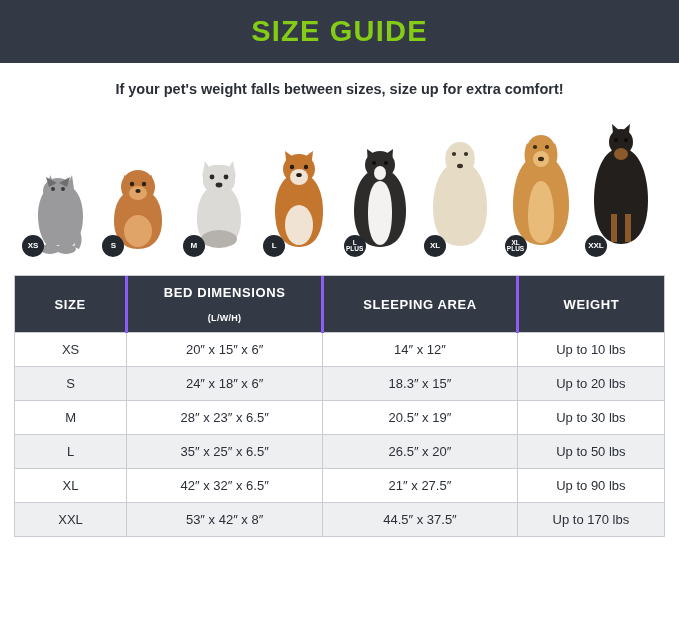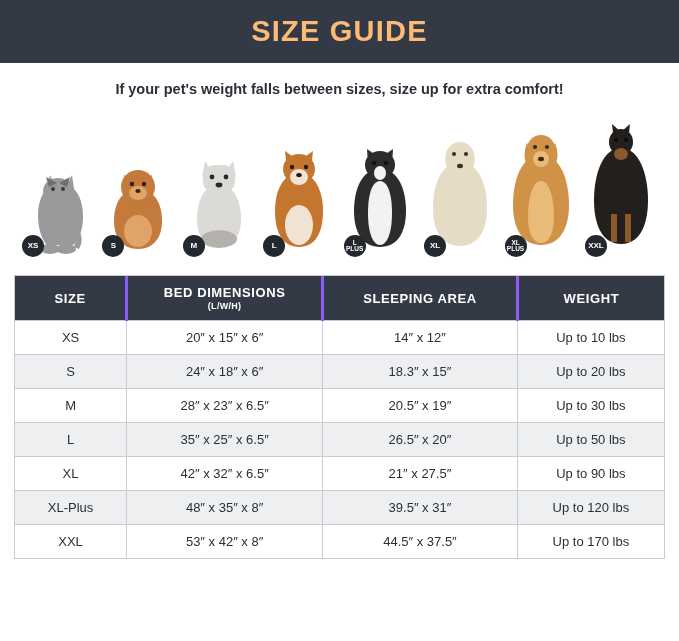--- a/index.html
+++ b/index.html
@@ -30,7 +30,7 @@
     justify-content: center;
   }
   .header-title {
-    color: #fdba74;
+    color: #84cc16;
     font-size: 29px;
     font-weight: bold;
     letter-spacing: 1.2px;

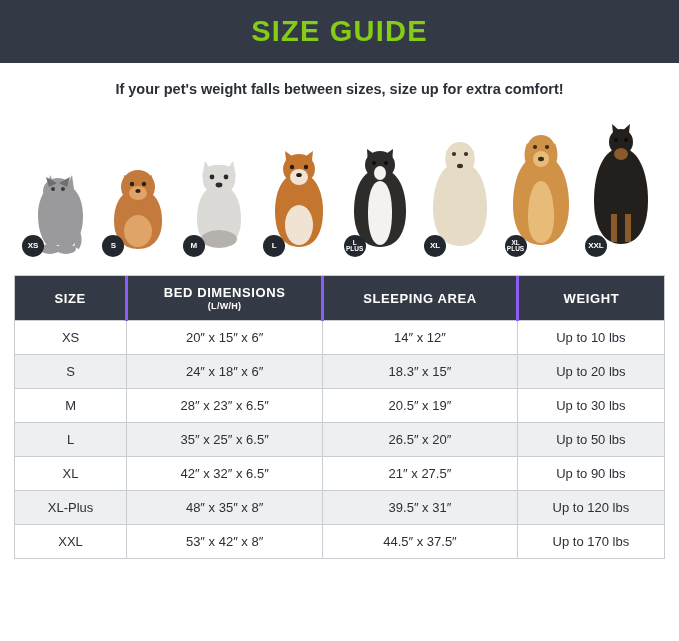--- a/index.html
+++ b/index.html
@@ -134,7 +134,7 @@
     font-size: 9px;
     font-weight: bold;
     letter-spacing: 0.3px;
-    margin-top: 1px;
+    margin-top: 13px;
   }
   tbody td {
     font-size: 13px;

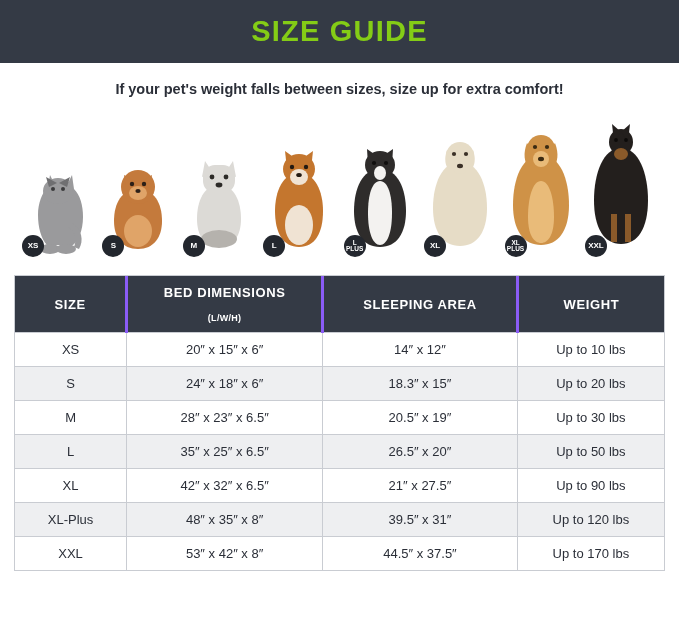--- a/index.html
+++ b/index.html
@@ -396,12 +396,6 @@
           <td>Up to 90 lbs</td>
         </tr>
         <tr>
-          <td>XL-Plus</td>
-          <td>48″ x 35″ x 8″</td>
-          <td>39.5″ x 31″</td>
-          <td>Up to 120 lbs</td>
-        </tr>
-        <tr>
           <td>XXL</td>
           <td>53″ x 42″ x 8″</td>
           <td>44.5″ x 37.5″</td>

